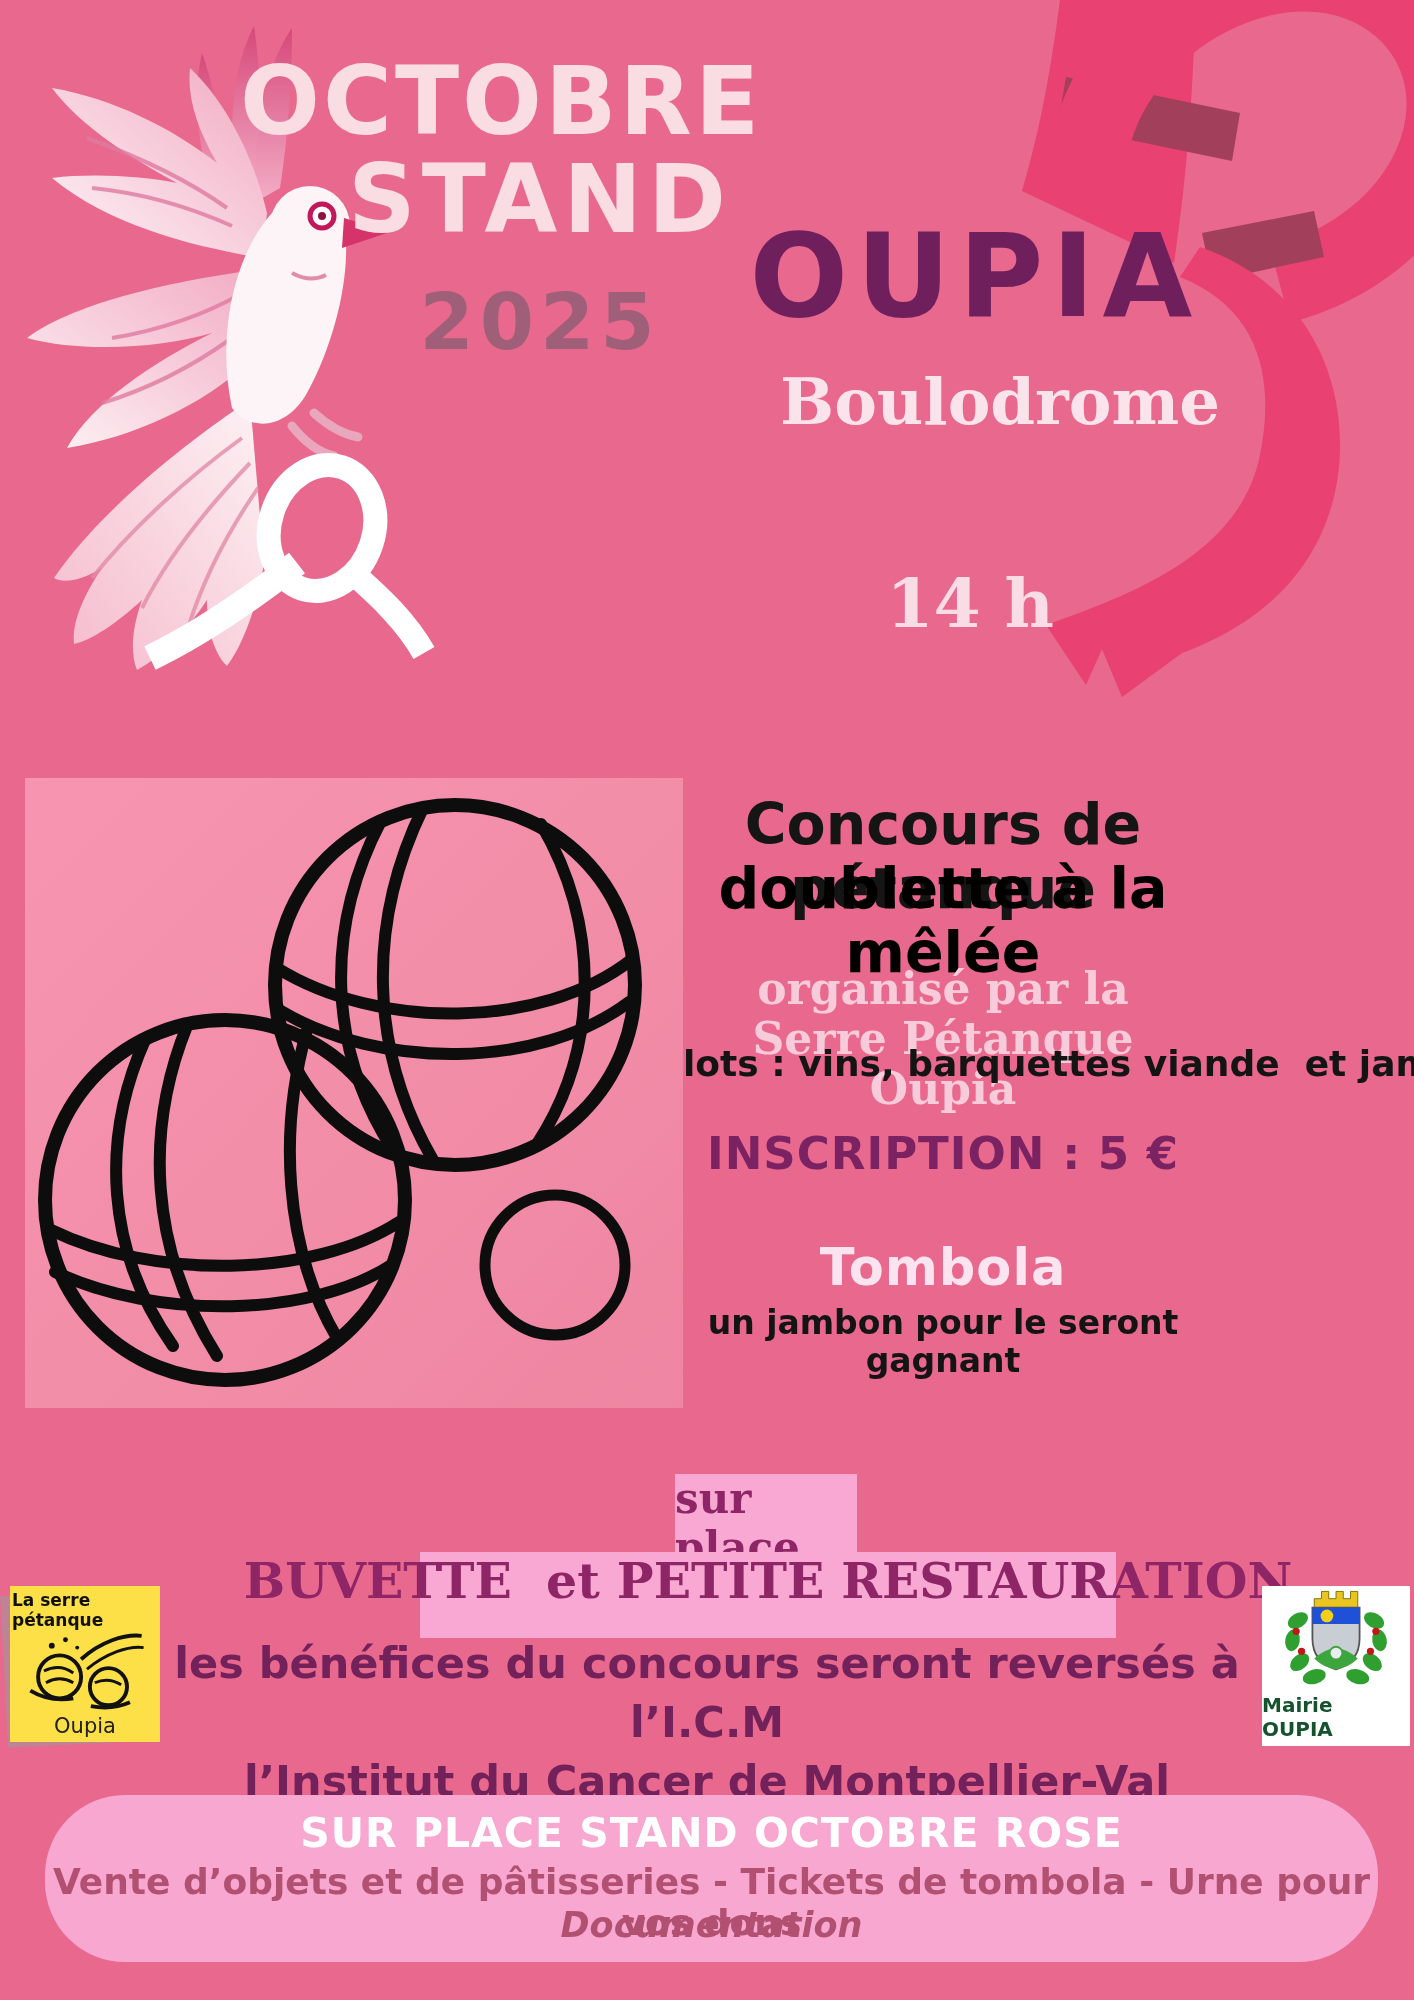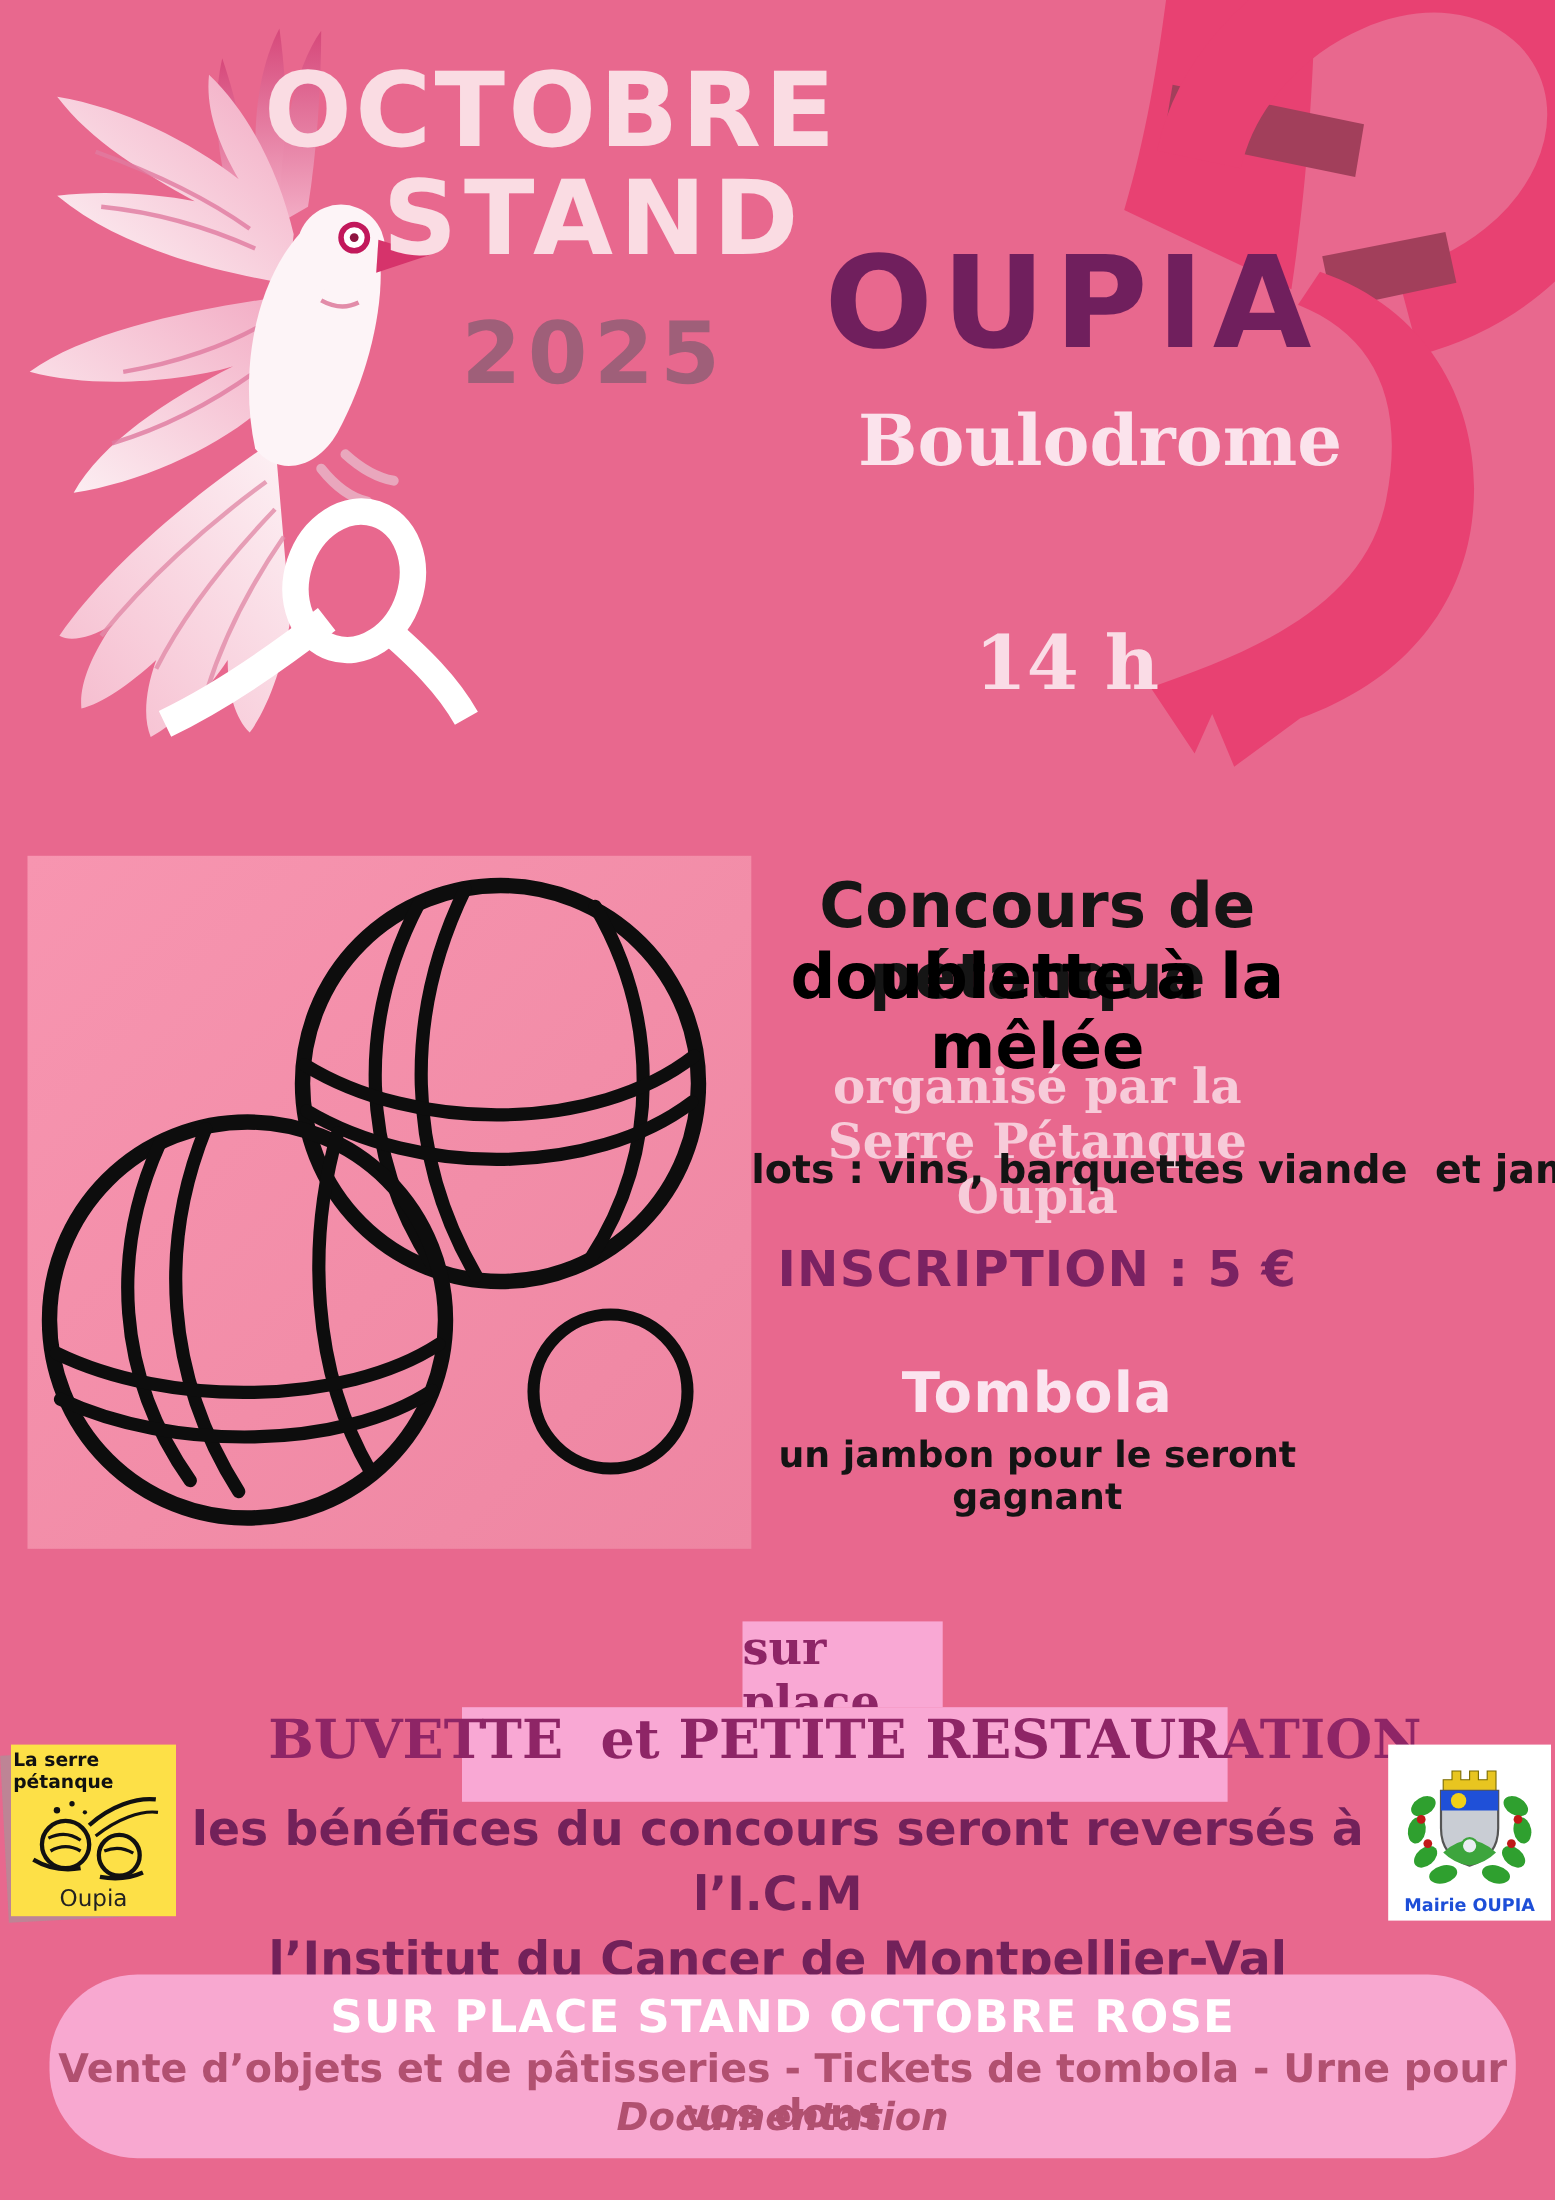--- a/index.html
+++ b/index.html
@@ -62,7 +62,7 @@
   .mairie-logo { left:1262px; top:1586px; width:148px; height:160px; background:#fff;
                  display:flex; flex-direction:column; align-items:center; justify-content:flex-end;
                  padding-bottom:5px; }
-  .mairie-label { font-size:16px; font-weight:800; color:#1d4ed8; }
+  .mairie-label { font-size:20px; font-weight:800; color:#14532d; }
   .benefits { left:120px; top:1634px; width:1174px; font-size:43px; line-height:59px;
               font-weight:800; color:#72215A; }
 

